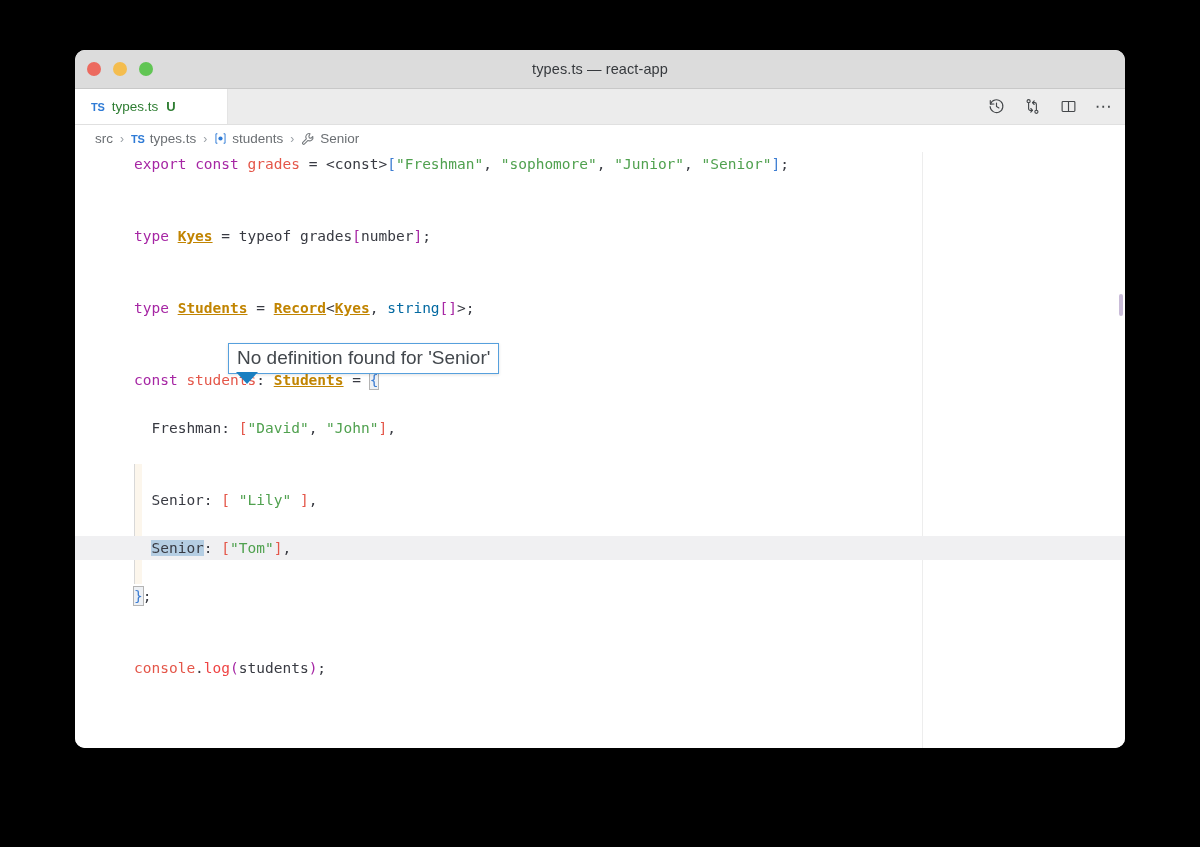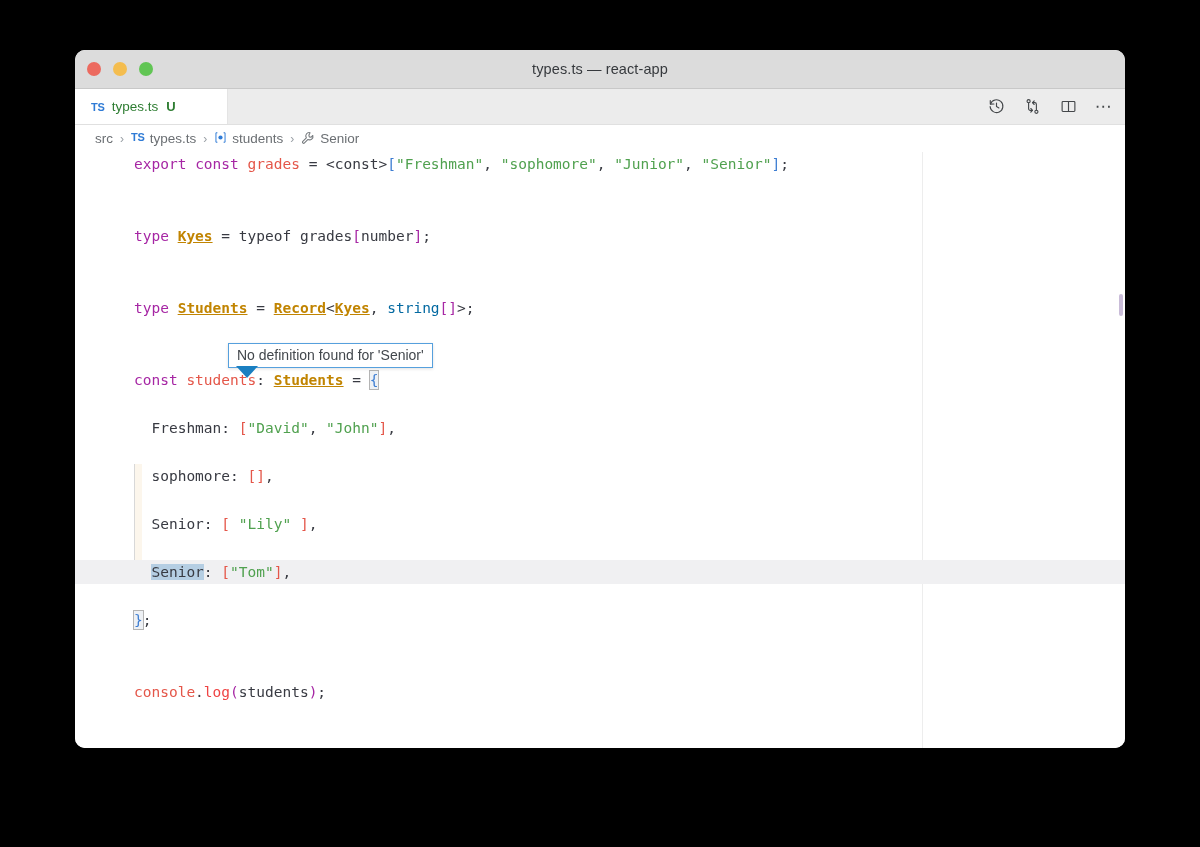--- a/index.html
+++ b/index.html
@@ -143,7 +143,7 @@
     background: #ffffff;
     user-select: none;
   }
-  .crumb { display: flex; align-items: flex-start; gap: 5px; cursor: pointer; }
+  .crumb { display: flex; align-items: center; gap: 5px; cursor: pointer; }
   .crumb-sep { color: #9aa0a6; font-size: 12px; padding: 0 1px; }
   .crumb-ts {
     font-size: 11px;

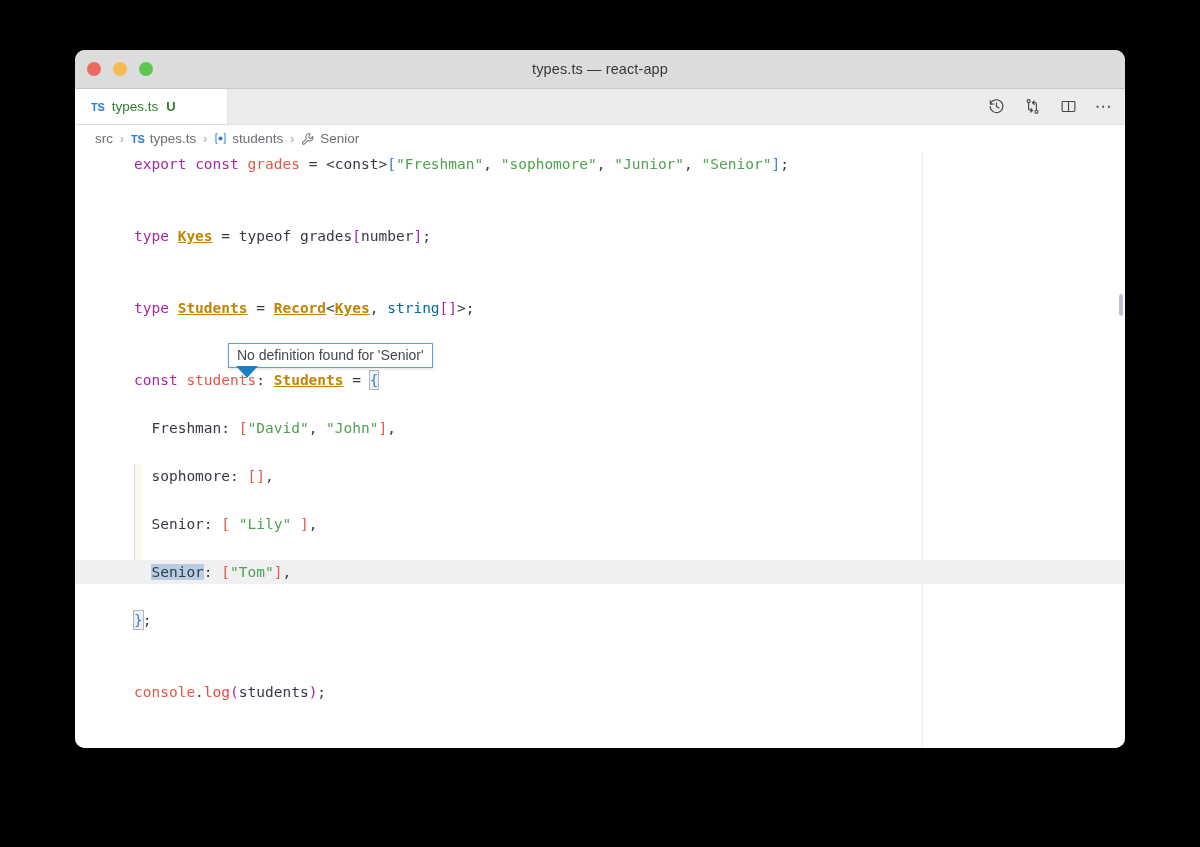--- a/index.html
+++ b/index.html
@@ -249,7 +249,7 @@
     border: 1px solid #56a0dd;
     padding: 3px 8px 4px 8px;
     font-family: "Liberation Sans", sans-serif;
-    font-size: 14px;
+    font-size: 19px;
     color: #42474c;
     white-space: nowrap;
     z-index: 30;

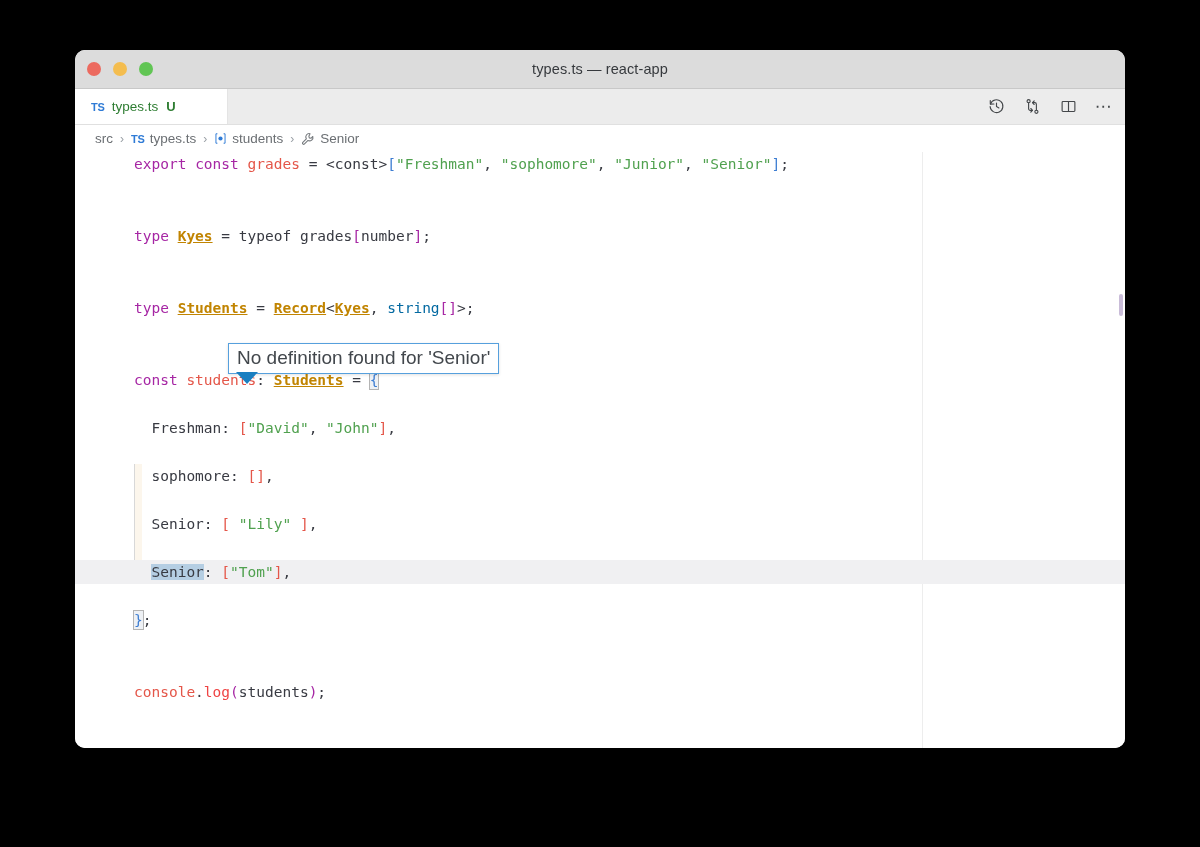--- a/index.html
+++ b/index.html
@@ -372,7 +372,6 @@
 
         <div class="line" style="top:168px;">  <span class="prop">Freshman</span><span class="pl">: </span><span class="br">[</span><span class="str">"David"</span><span class="pl">, </span><span class="str">"John"</span><span class="br">]</span><span class="pl">,</span></div>
 
-        <div class="line" style="top:192px;">  <span class="prop">sophomore</span><span class="pl">: </span><span class="br">[]</span><span class="pl">,</span></div>
 
         <div class="line" style="top:216px;">  <span class="prop">Senior</span><span class="pl">: </span><span class="br">[</span> <span class="str">"Lily"</span> <span class="br">]</span><span class="pl">,</span></div>
 

